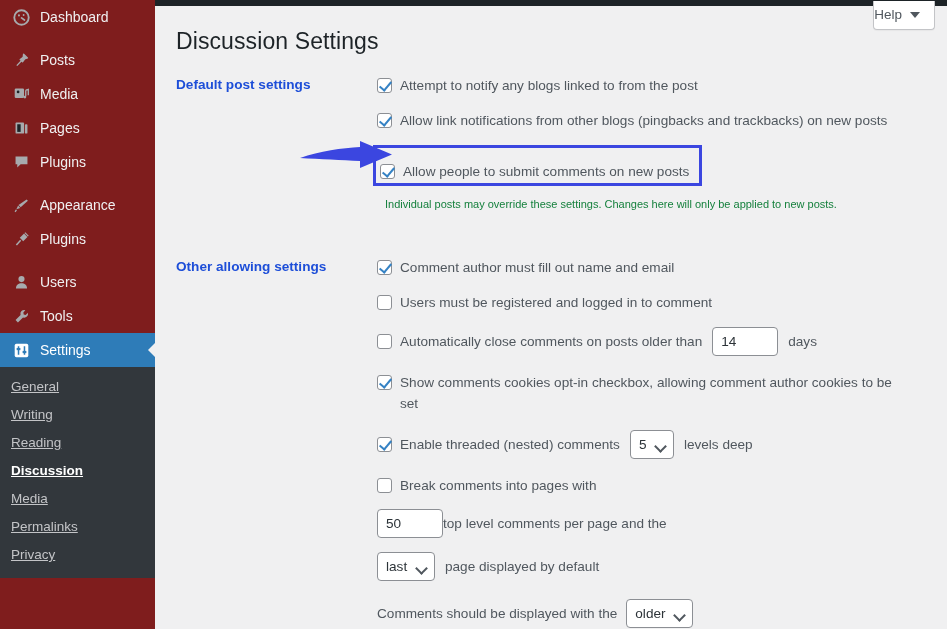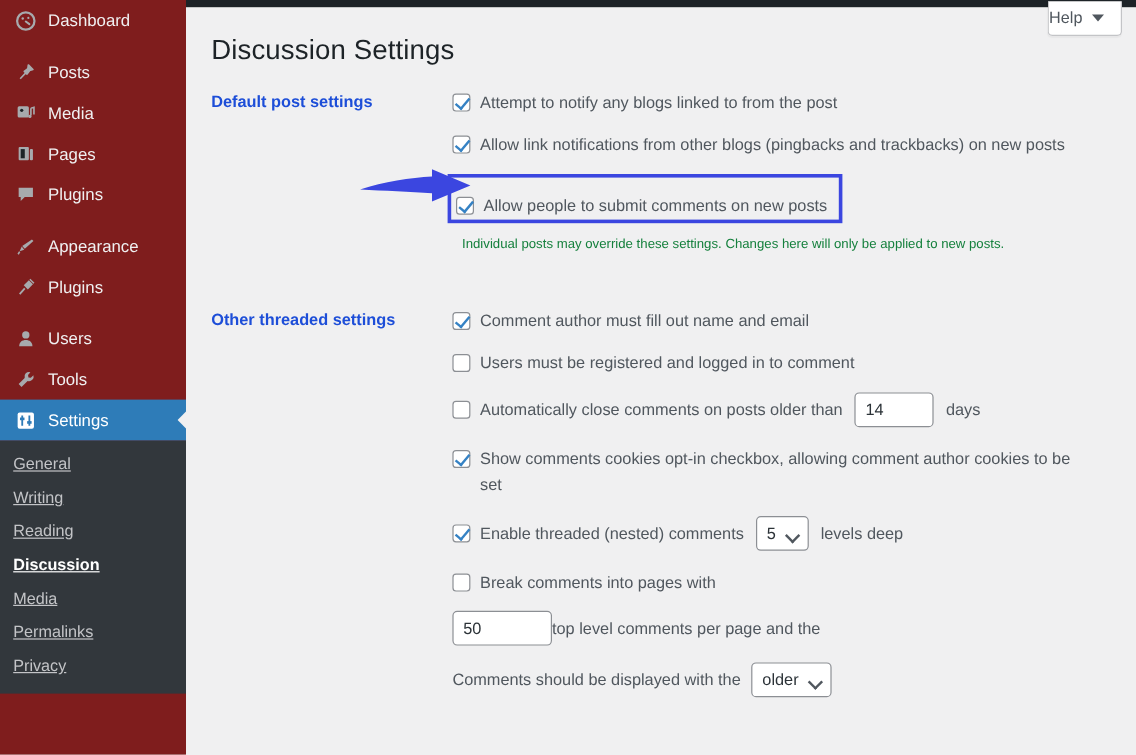--- a/index.html
+++ b/index.html
@@ -372,7 +372,7 @@
       <div style="height:42px"></div>
 
       <div class="row">
-        <div class="row-label">Other threaded settings</div>
+        <div class="row-label">Other allowing settings</div>
         <div class="row-fields">
 
           <div class="opt">

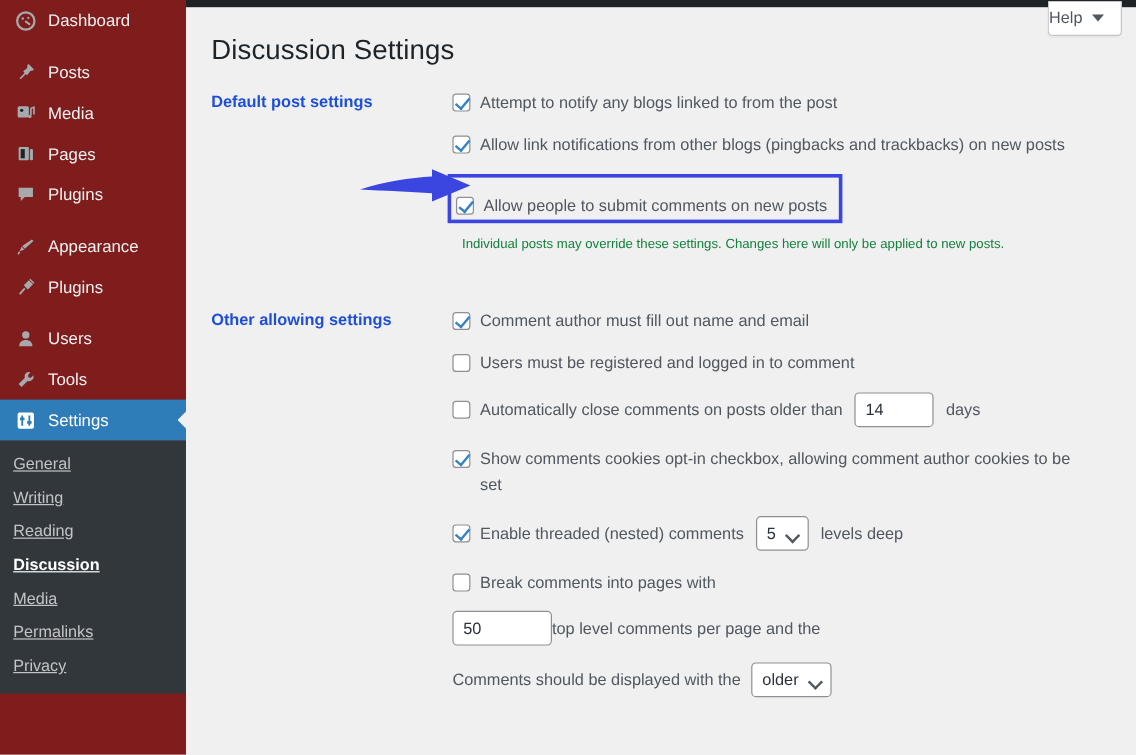--- a/index.html
+++ b/index.html
@@ -152,7 +152,7 @@
     box-shadow: 0 0 0 transparent;
   }
   .txtinput.days { width: 66px; }
-  .txtinput.num50 { width: 83px; }
+  .txtinput.num50 { width: 66px; }
 
   .sel {
     border: 1px solid #8c8f94;

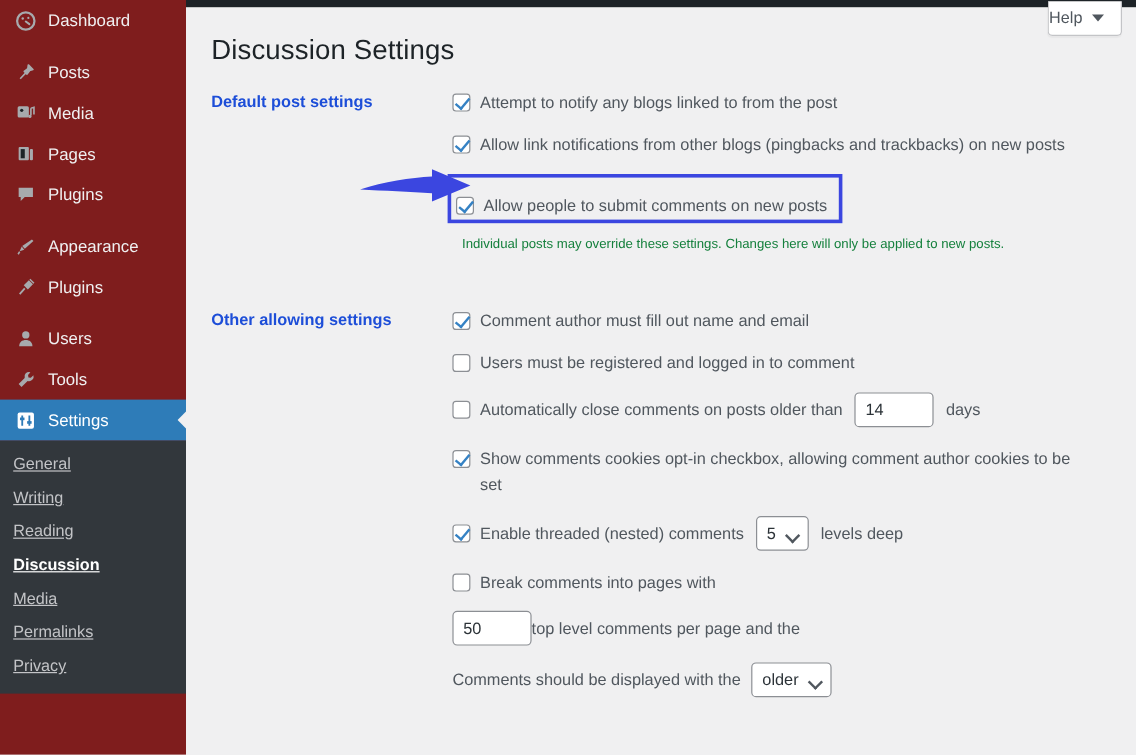--- a/index.html
+++ b/index.html
@@ -418,6 +418,14 @@
             <span style="">top level comments per page and the</span>
           </div>
 
+          <div class="opt inline" style="margin-bottom:18px;">
+            <span class="selwrap">
+              <select class="sel">
+                <option>last</option>
+              </select>
+            </span>
+            <span style="margin-left:10px;">page displayed by default</span>
+          </div>
 
           <div class="opt inline" style="margin-bottom:6px; max-width:520px;">
             <span>Comments should be displayed with the</span>

